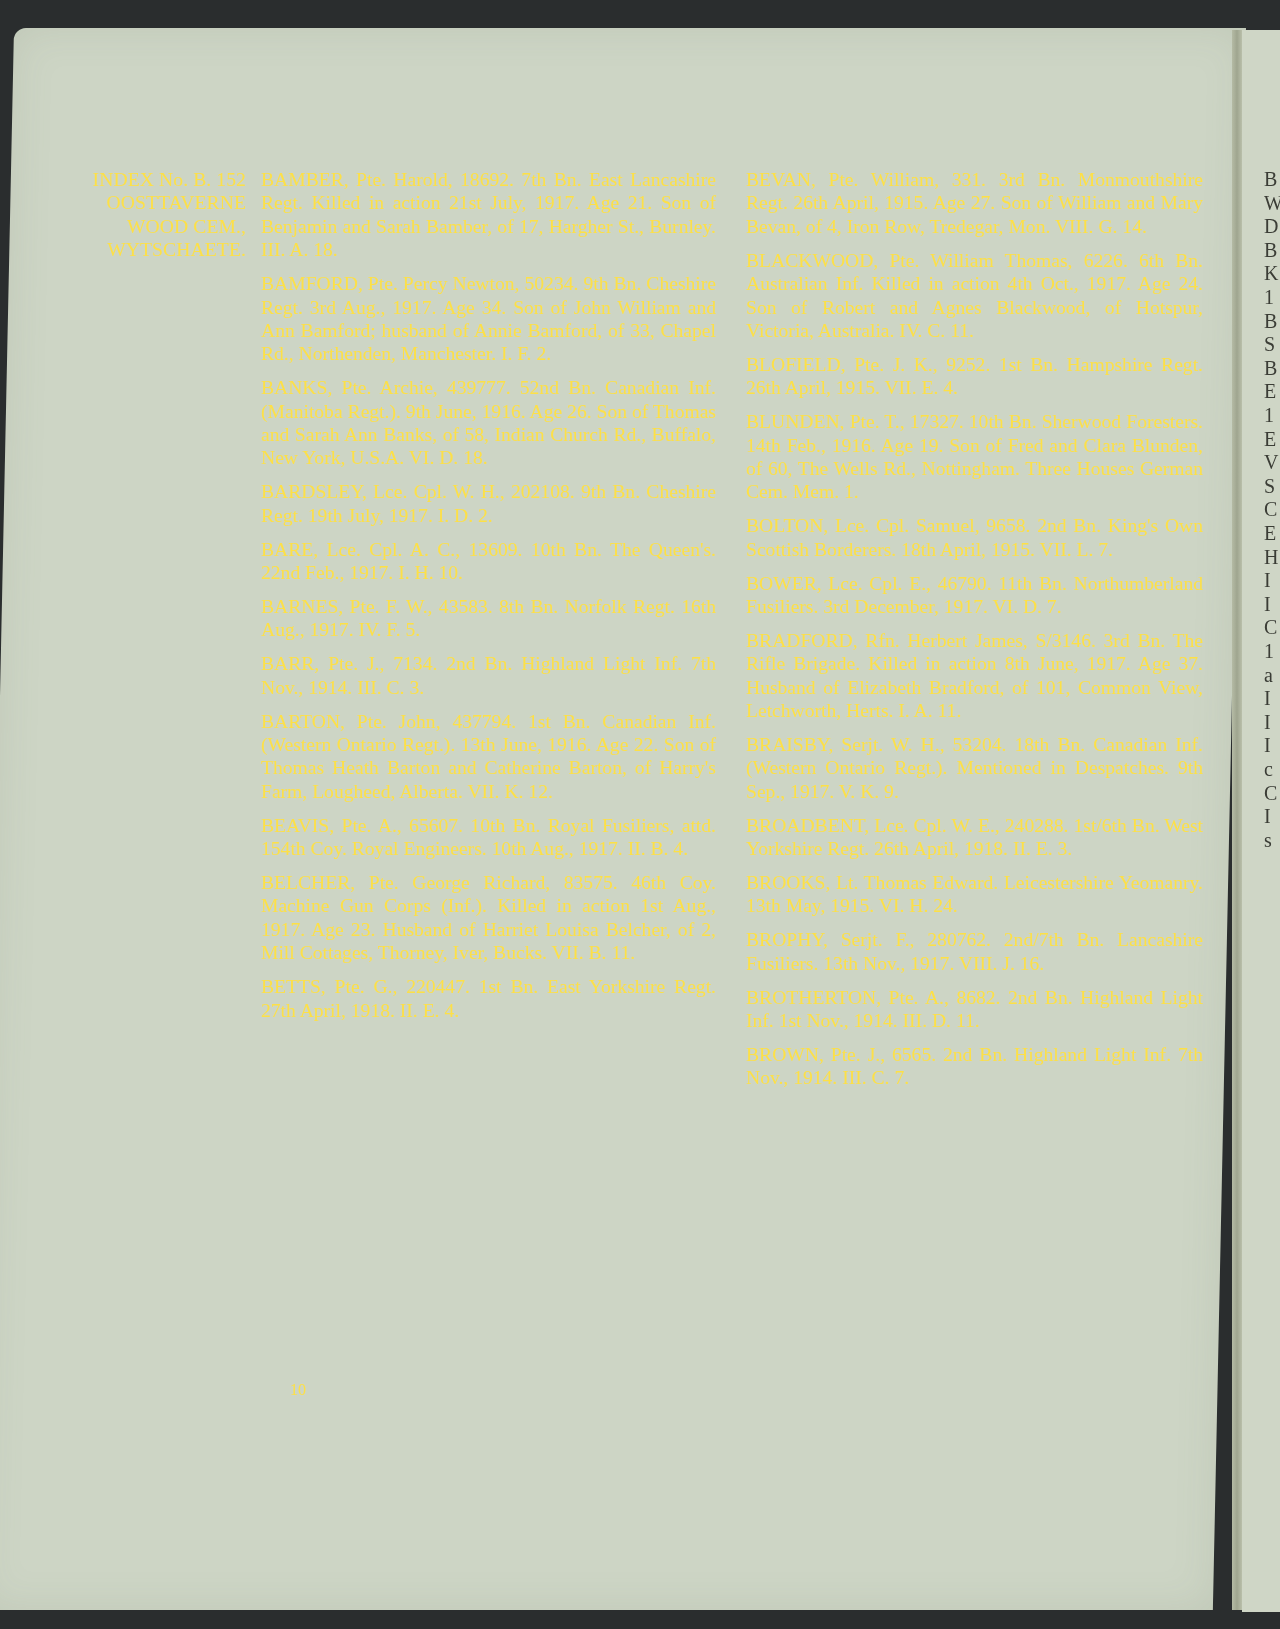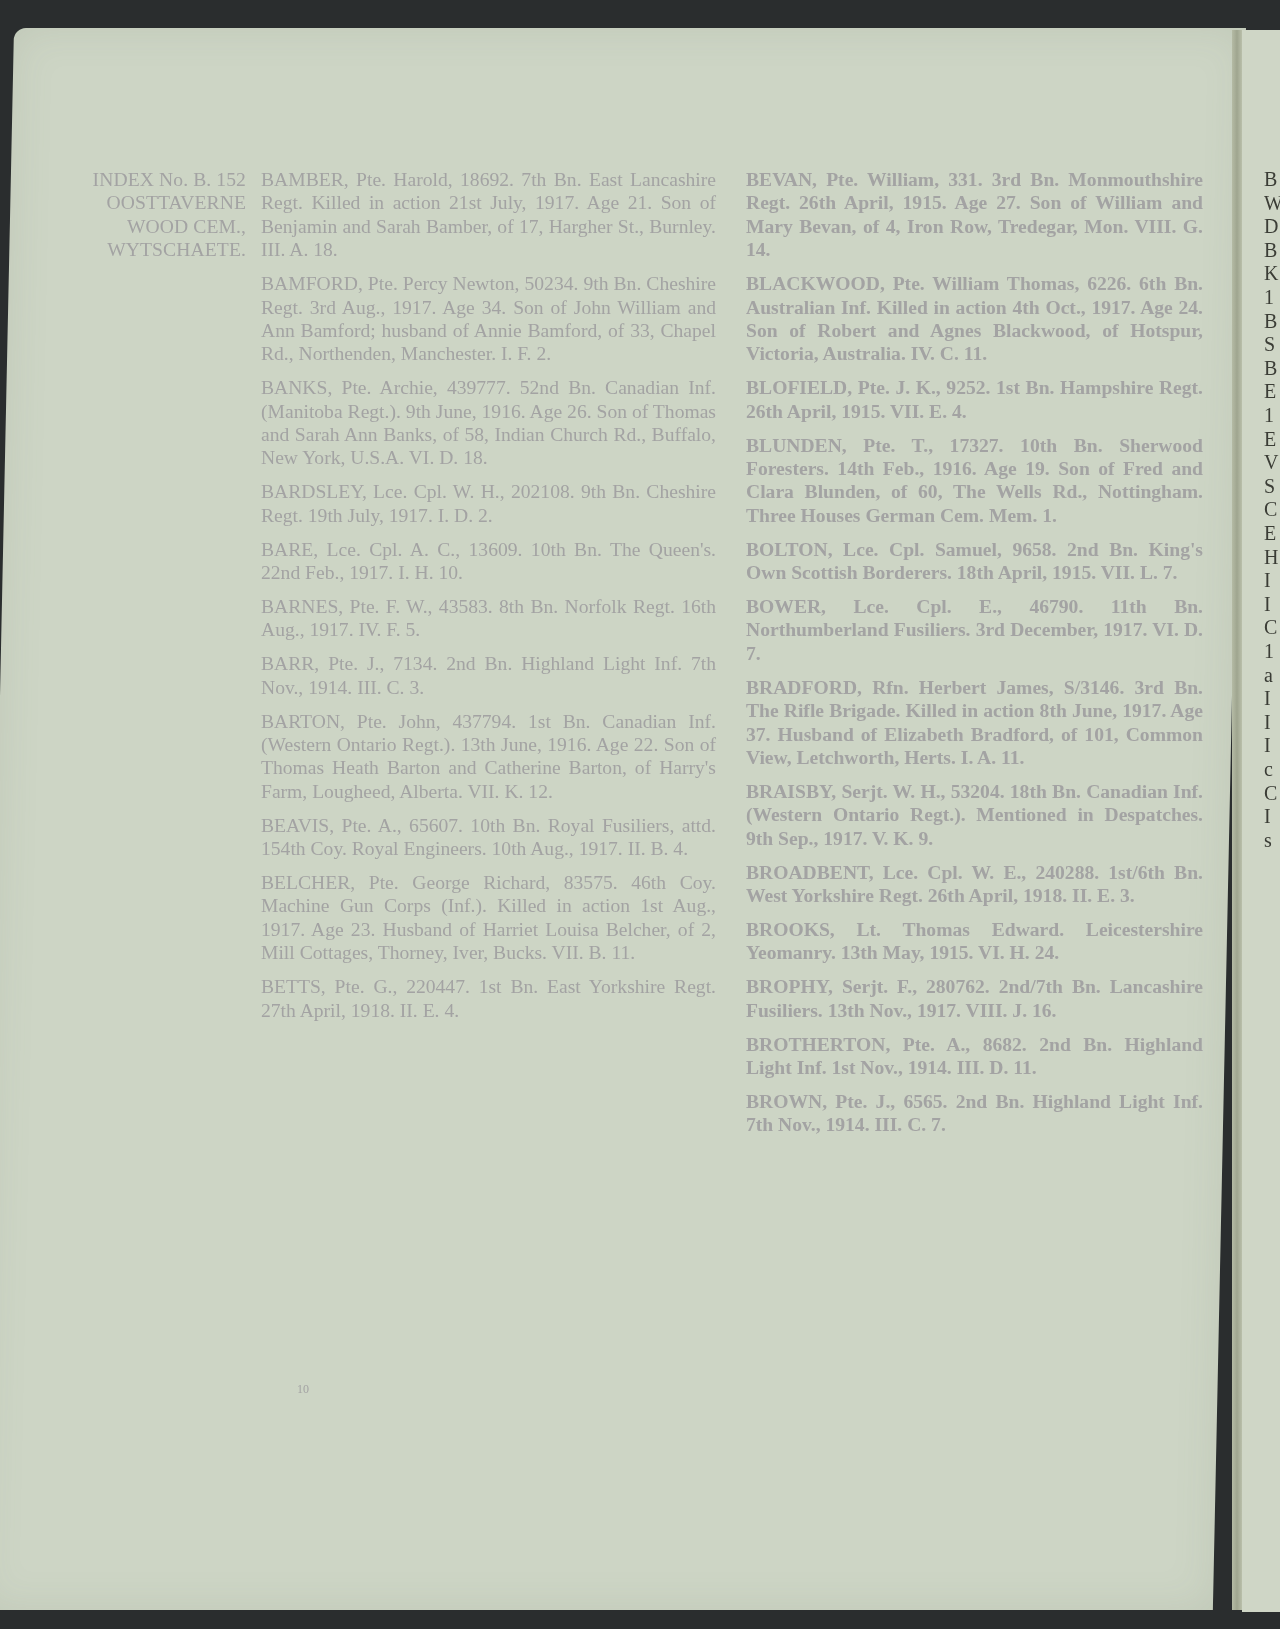--- a/index.html
+++ b/index.html
@@ -34,7 +34,7 @@
   }
   .content {
     position: absolute; left: 0; top: 0; width: 1280px; height: 1629px;
-    color: #a3a3a3;
+    color: #fde047;
     font-size: 19.6px;
     line-height: 23.4px;
   }

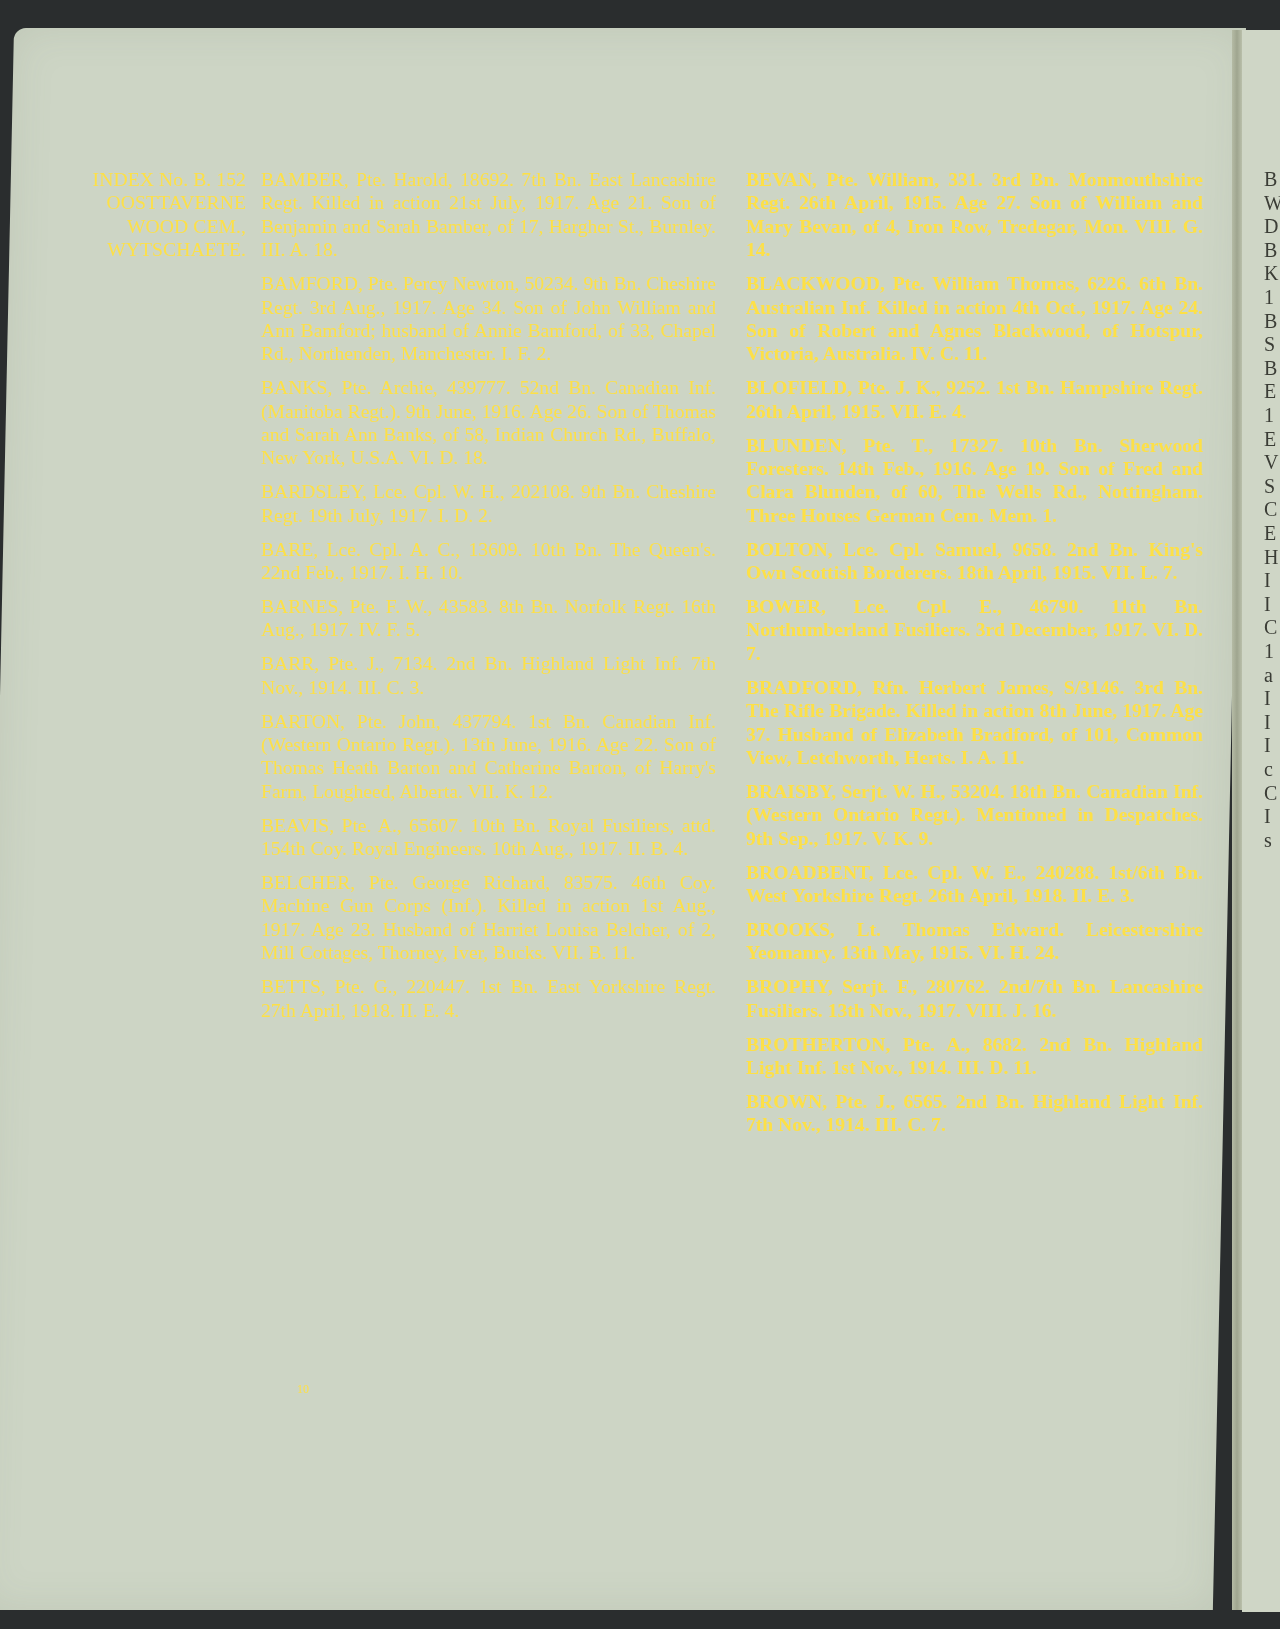--- a/index.html
+++ b/index.html
@@ -47,7 +47,7 @@
     position: absolute; top: 168px;
   }
   .col.left { left: 261px; width: 455px; }
-  .col.right { left: 746px; width: 457px; font-weight: bold; }
+  .col.right { left: 746px; width: 457px; }
   .entry {
     text-align: justify;
     margin: 0 0 10.5px 0;

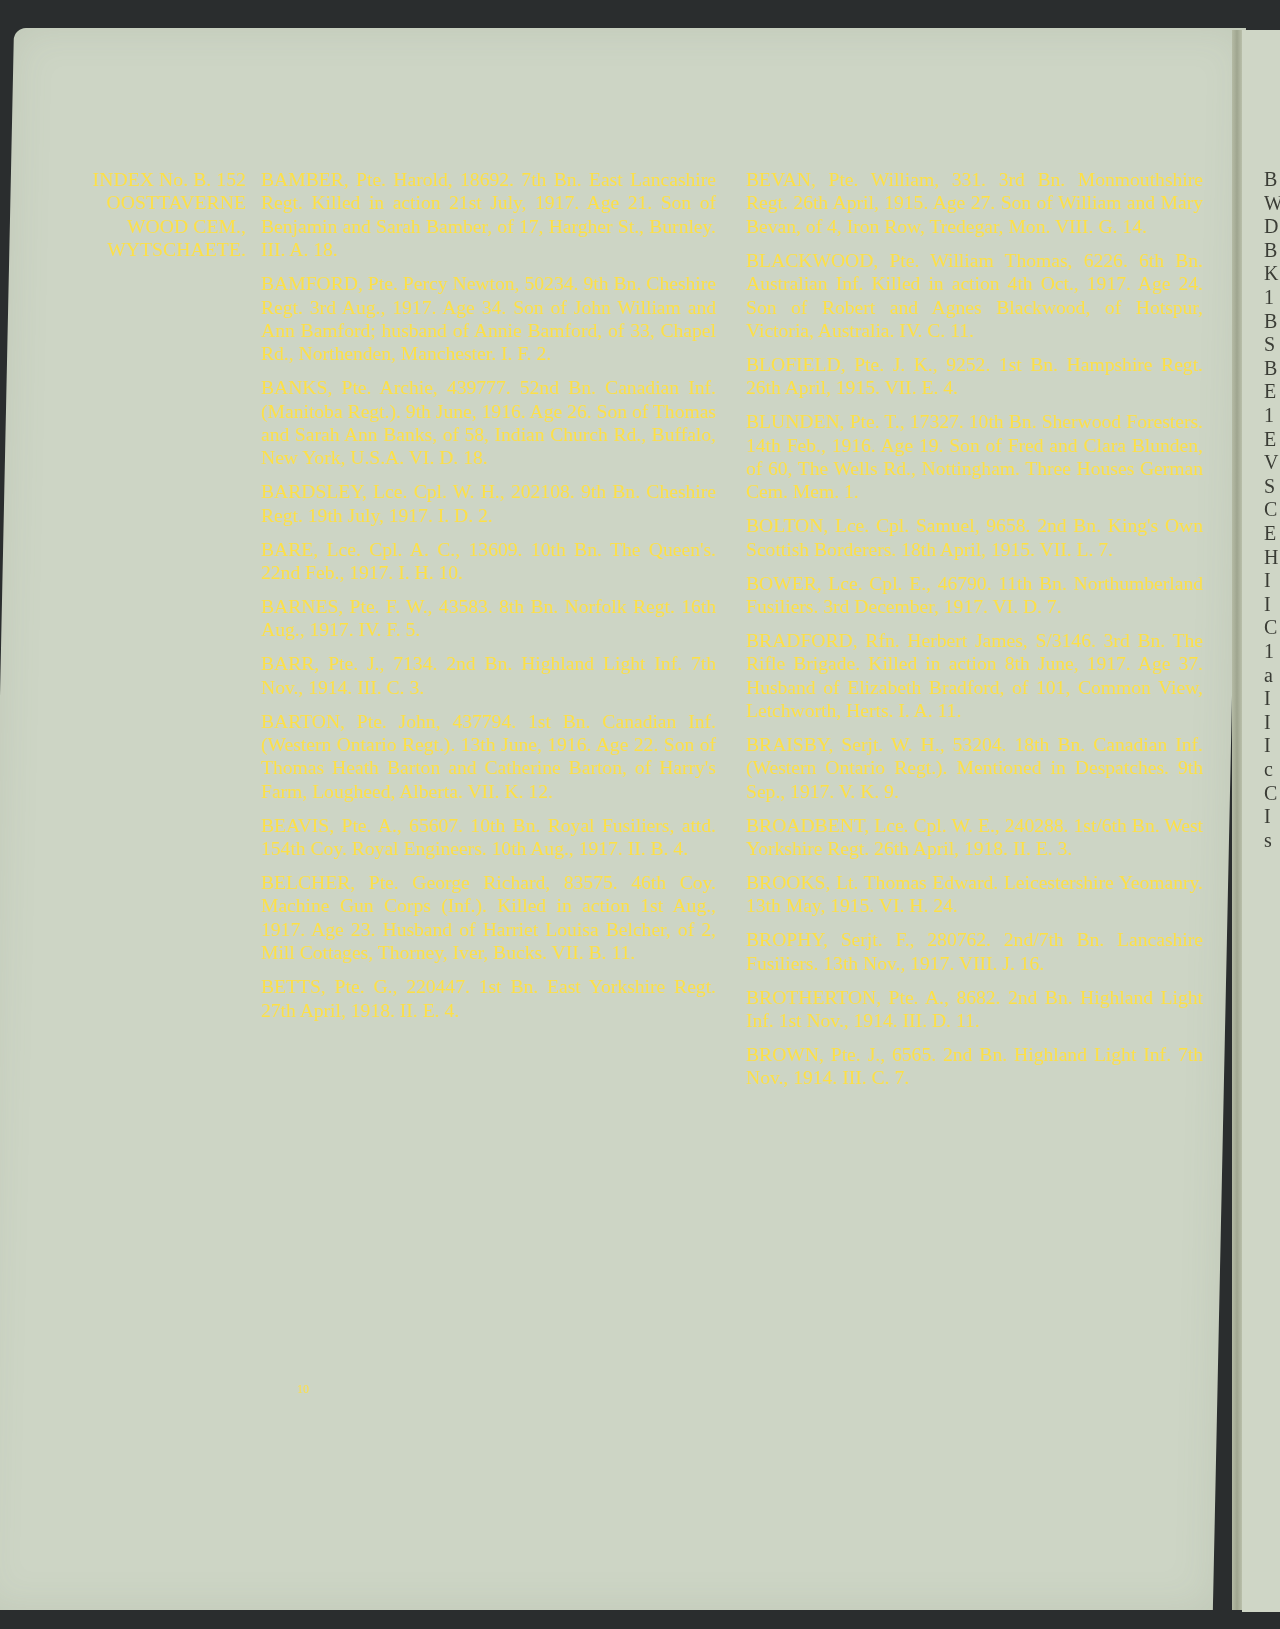--- a/index.html
+++ b/index.html
@@ -54,7 +54,7 @@
     hyphens: manual;
   }
   .page-num {
-    position: absolute; left: 297px; top: 1378px; font-size: 12px;
+    position: absolute; left: 290px; top: 1378px; font-size: 16px;
   }
 </style>
 </head>

